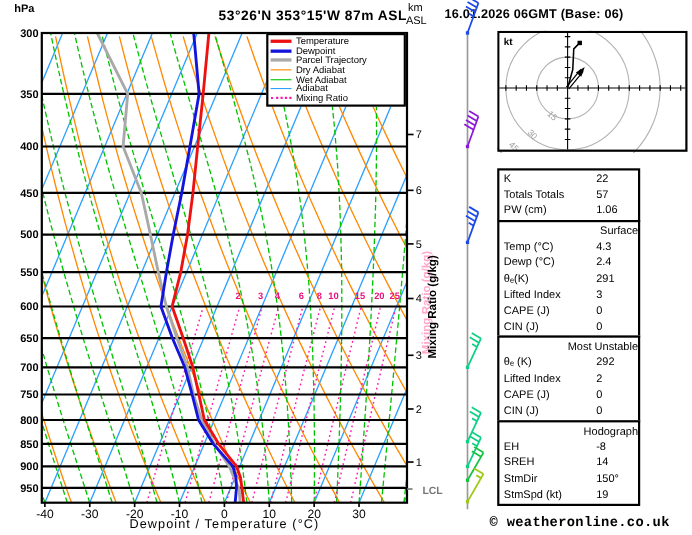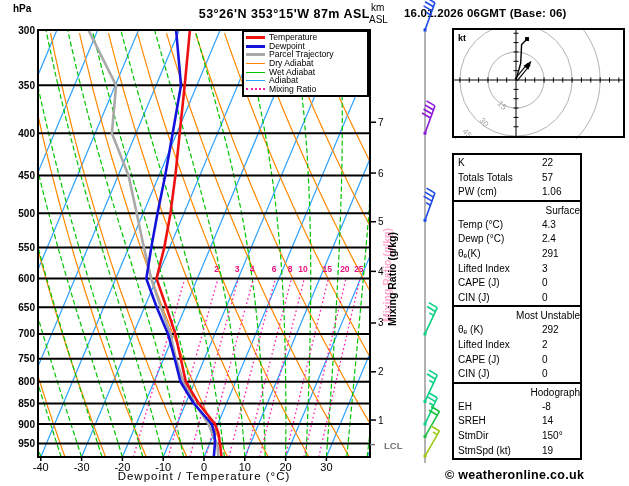--- a/index.html
+++ b/index.html
@@ -24,7 +24,7 @@
   .trow{position:relative;font-size:10px;line-height:14.6px;padding:0 4px;white-space:nowrap;}
   .trow .val{position:absolute;left:88px;top:0;}
   .ttitle{text-align:right;font-size:10px;line-height:15px;}
-  #footer{position:absolute;left:445px;top:468px;font-size:12.5px;font-weight:bold;letter-spacing:0.3px;}
+  #footer{position:absolute;left:445px;top:468px;font-size:12.5px;font-weight:bold;letter-spacing:0.3px;font-family:Liberation Mono, monospace;}
   #hodo-svg{left:452px;top:28px;}
 </style>
 </head>

